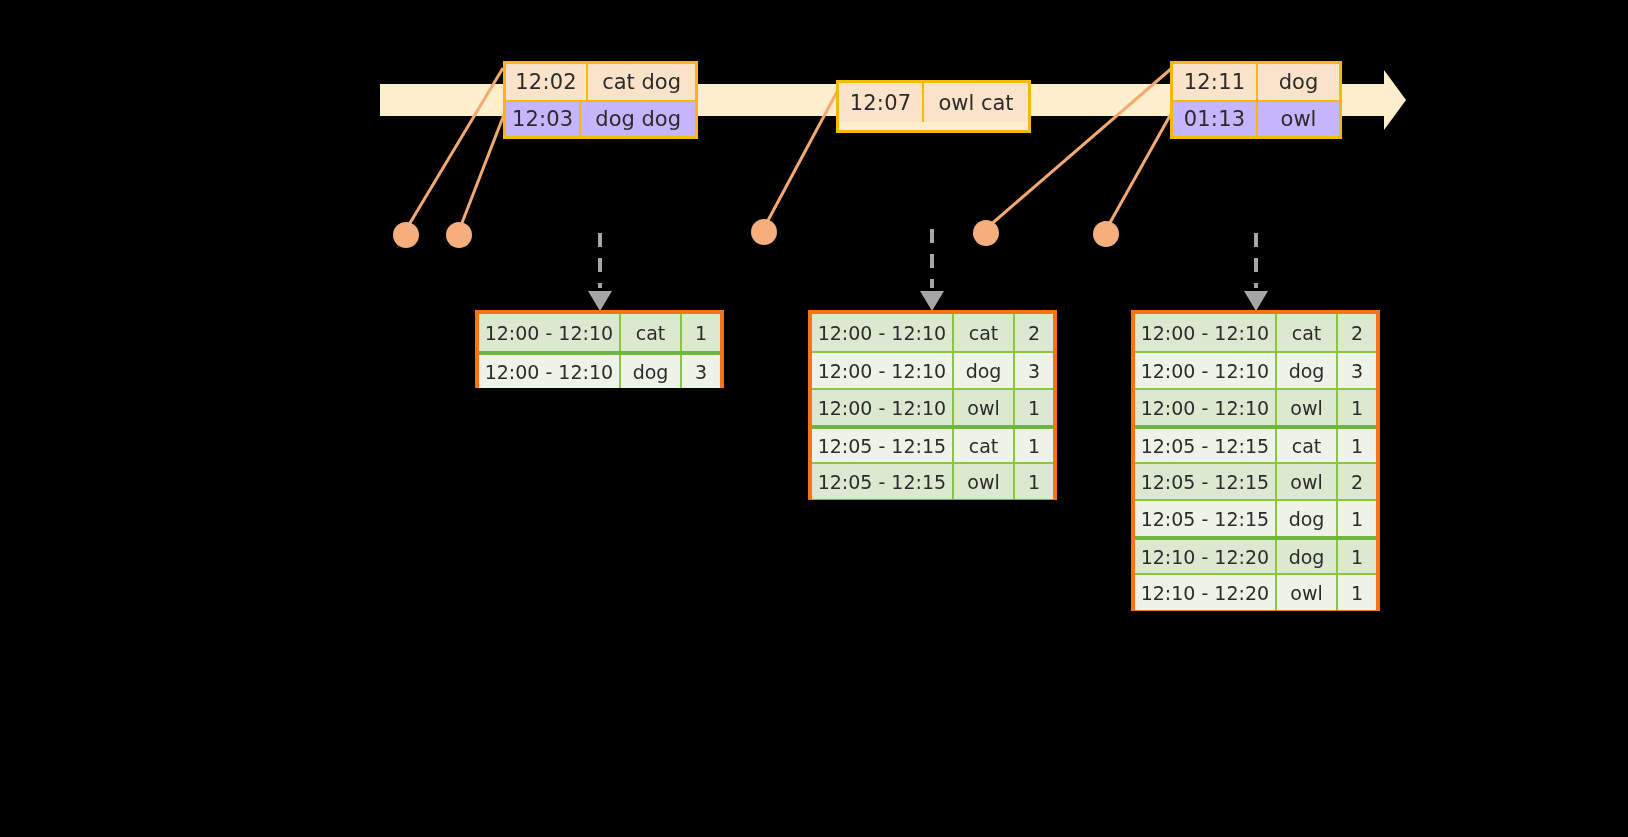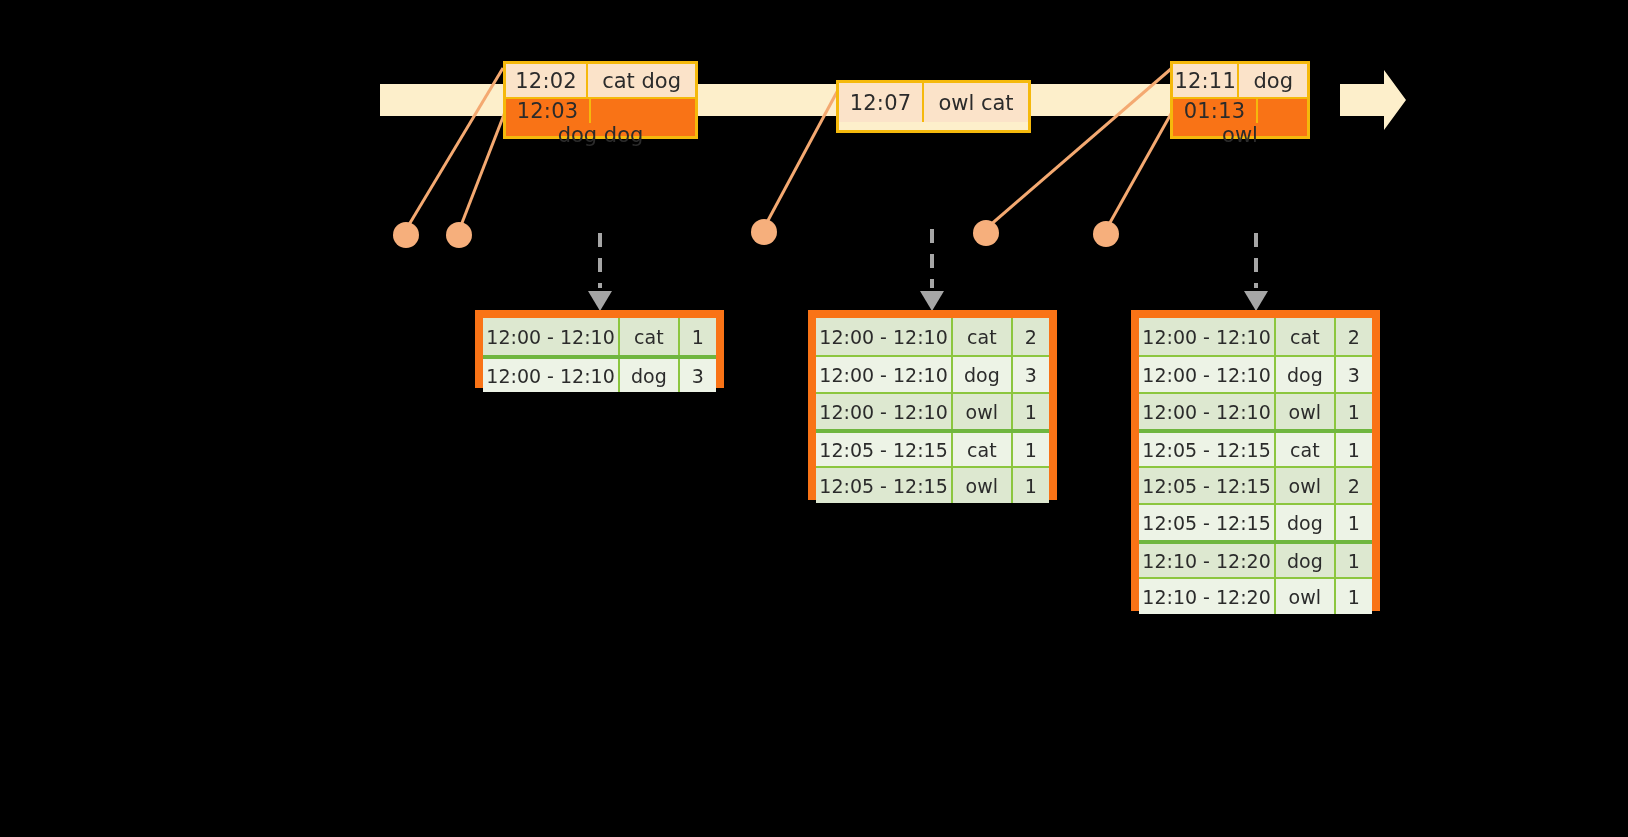--- a/index.html
+++ b/index.html
@@ -199,7 +199,7 @@
     </div>
   </div>
 
-  <div class="event-box" style="left:1170px; top:61px; width:140px; height:78px;">
+  <div class="event-box" style="left:1170px; top:61px; width:172px; height:78px;">
     <div class="event-row shade-a">
       <div class="event-time">12:11</div>
       <div class="event-payload">dog</div>

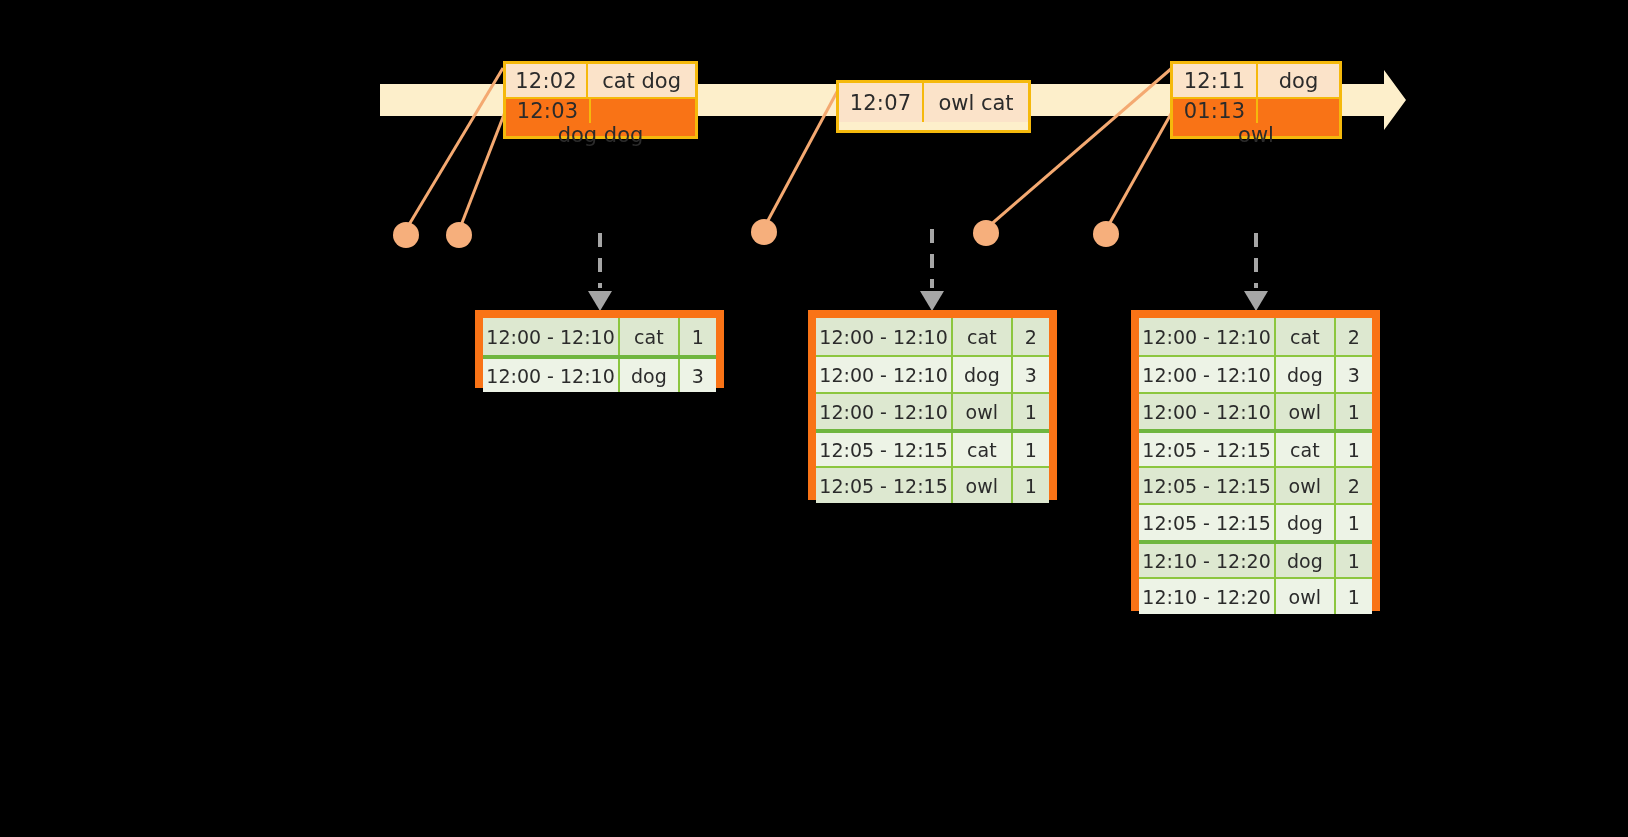--- a/index.html
+++ b/index.html
@@ -56,7 +56,7 @@
     border-top: 2px solid #F5B90C;
   }
   .event-row.shade-a { background: #FBE3C9; }
-  .event-row.shade-b { background: #f97316; flex-direction: column; }
+  .event-row.shade-b { background: #c4b5fd; }
 
   .event-time {
     width: 85px;

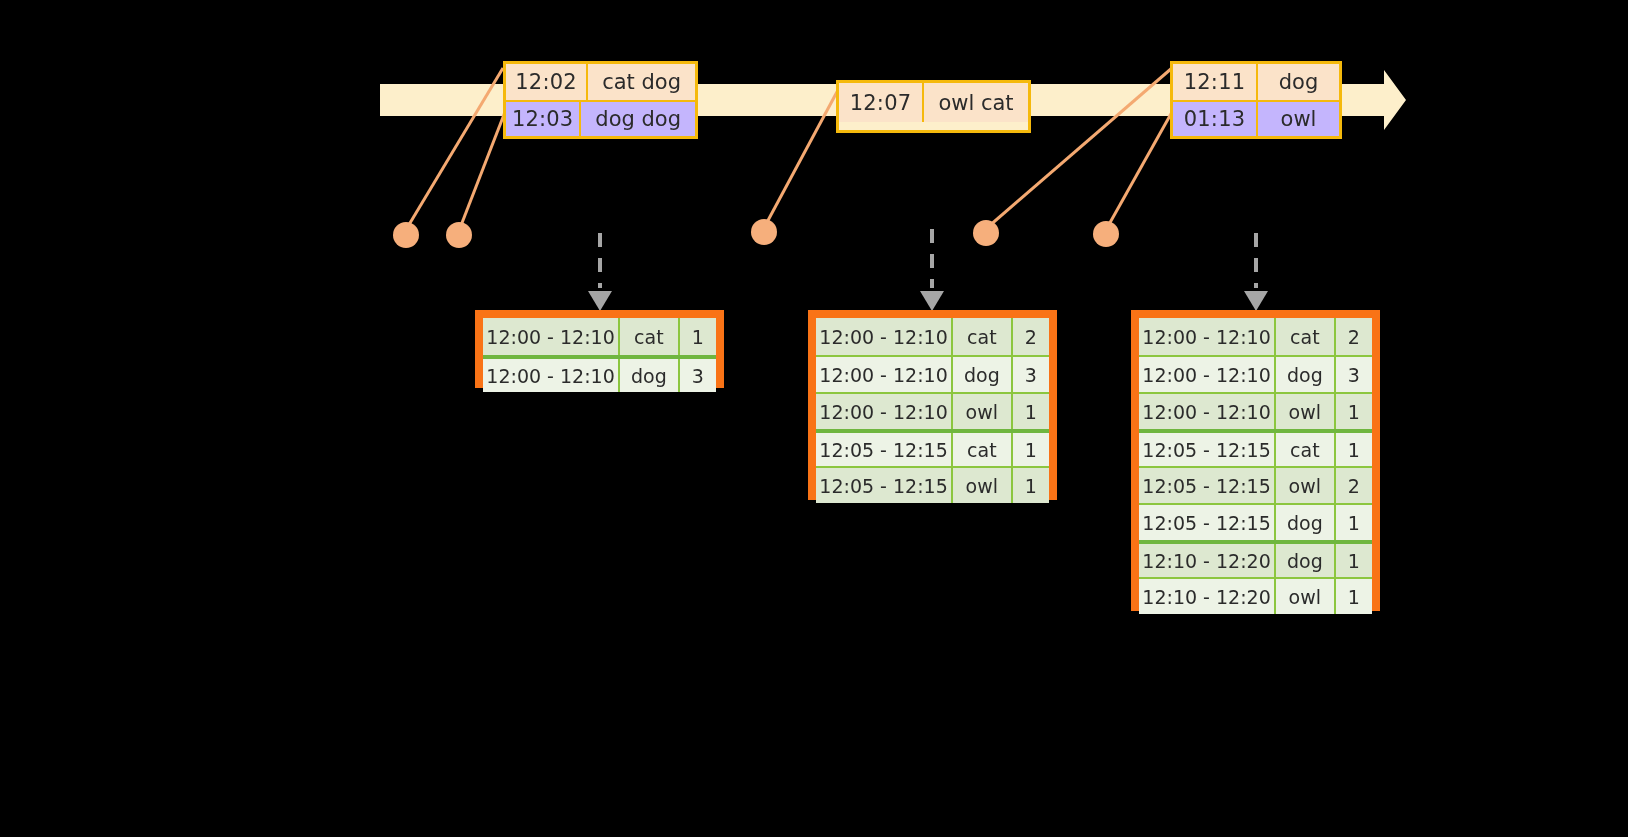--- a/index.html
+++ b/index.html
@@ -83,7 +83,7 @@
   
   .result-table {
     position: absolute;
-    border: 8px solid #f97316;
+    border: 4px solid #f97316;
     box-sizing: border-box;
     background: #ffffff;
   }

